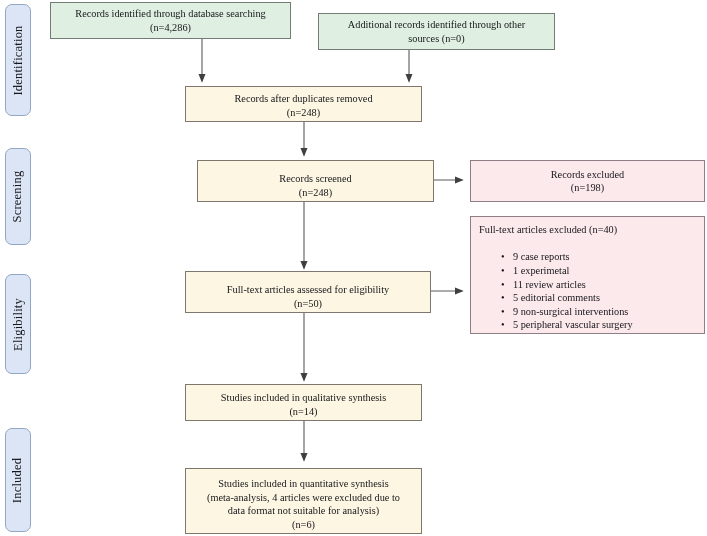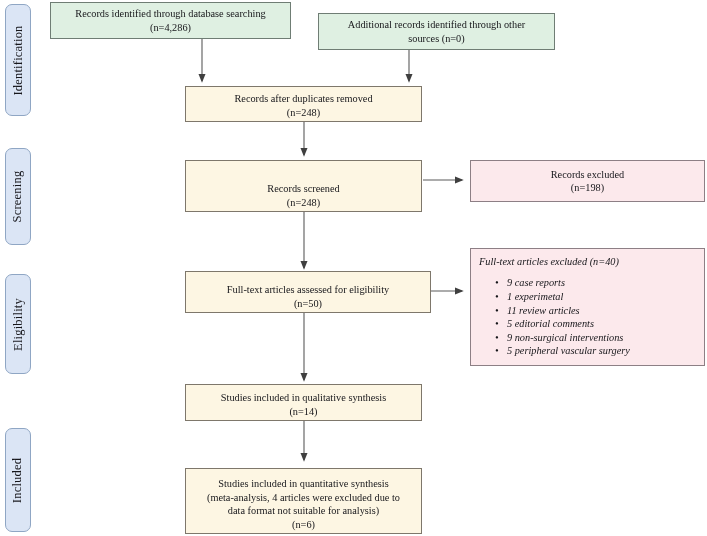--- a/index.html
+++ b/index.html
@@ -136,7 +136,7 @@
     <span class="line">(n=248)</span>
   </div>
 
-  <div class="node cream" style="left:185px; top:160px; width:237px; height:52px;">
+  <div class="node cream" style="left:197px; top:160px; width:237px; height:42px;">
     <span class="line">Records screened</span>
     <span class="line">(n=248)</span>
   </div>

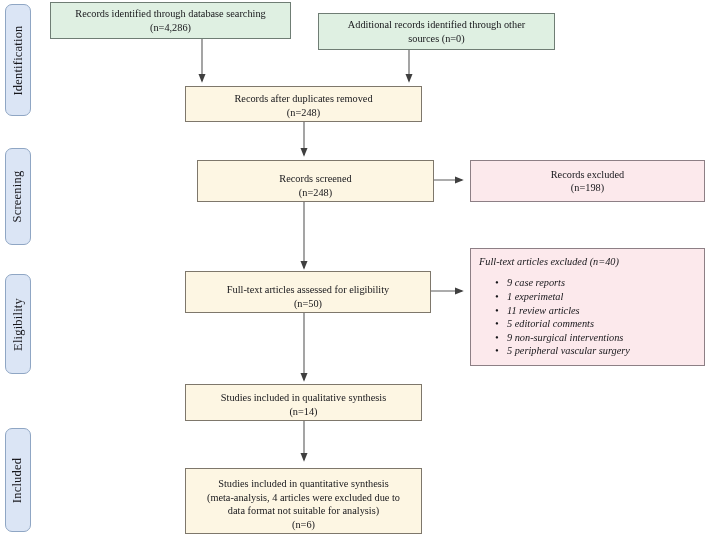--- a/index.html
+++ b/index.html
@@ -151,7 +151,7 @@
     <span class="line">(n=50)</span>
   </div>
 
-  <div class="node pink pink-list" style="left:470px; top:248px; width:235px; height:118px;font-style:italic;">
+  <div class="node pink pink-list" style="left:470px; top:216px; width:235px; height:118px;">
     <span class="head">Full-text articles excluded (n=40)</span>
     <ul>
       <li>9 case reports</li>

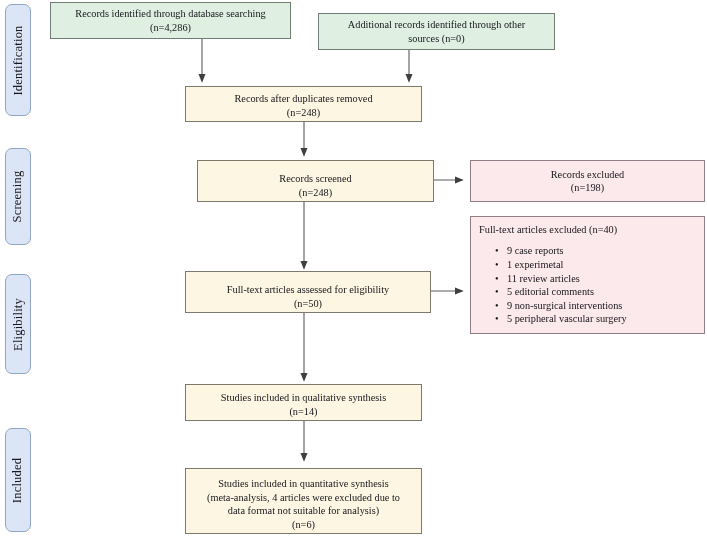--- a/index.html
+++ b/index.html
@@ -62,7 +62,7 @@
   }
   .node.pink-list .head { display: block; white-space: nowrap; margin-bottom: 2px; }
   .node.pink-list ul {
-    margin: 6px;
+    margin: 12px;
     padding: 0 0 0 22px;
     list-style: none;
   }

